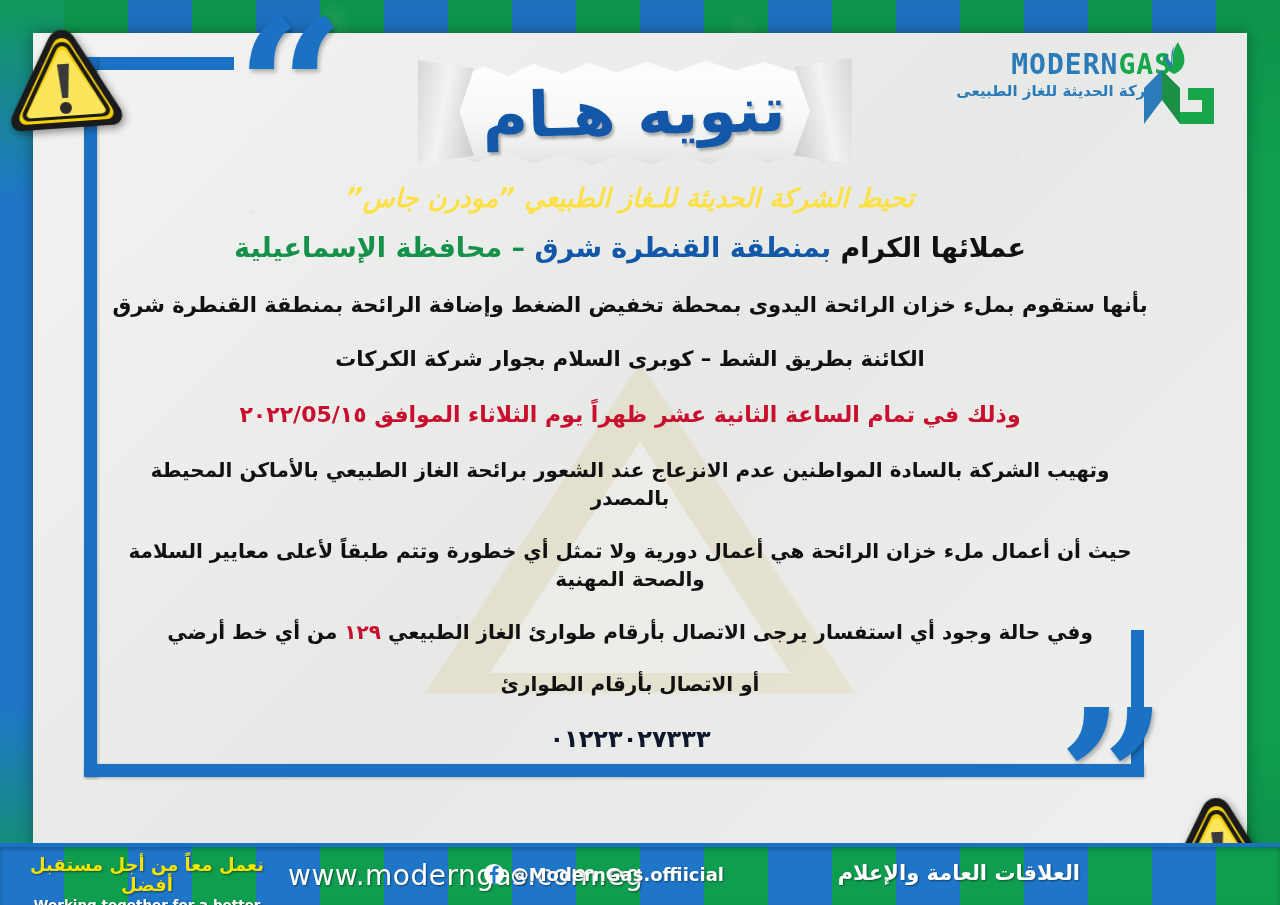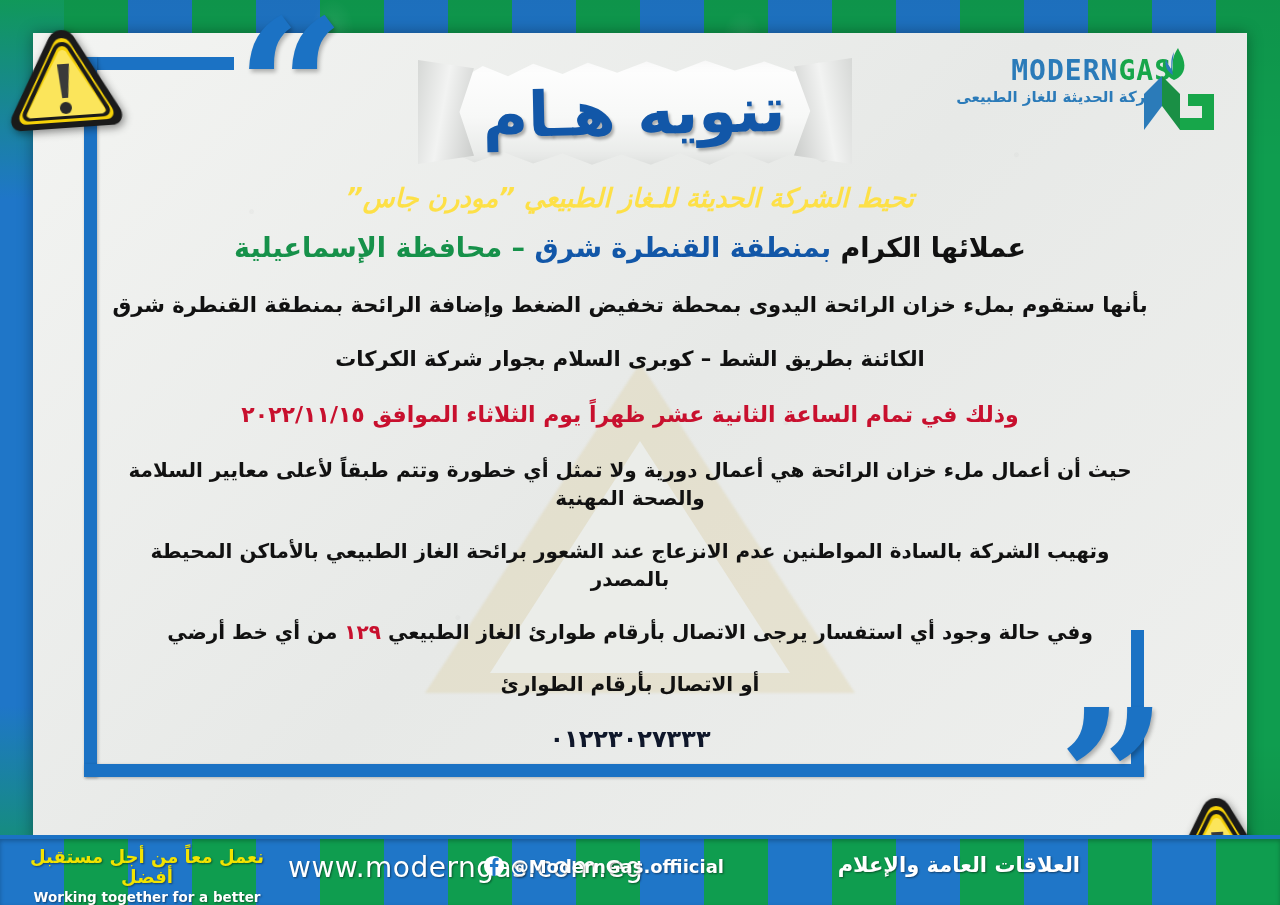--- a/index.html
+++ b/index.html
@@ -135,7 +135,7 @@
   }
 
   
-  .logo{position:absolute;left:990px;top:44px;width:222px;height:92px;}
+  .logo{position:absolute;left:990px;top:38px;width:222px;height:92px;}
   .logo-word{
     position:absolute;right:40px;top:10px;
     font-size:28px;font-weight:700;letter-spacing:1px;

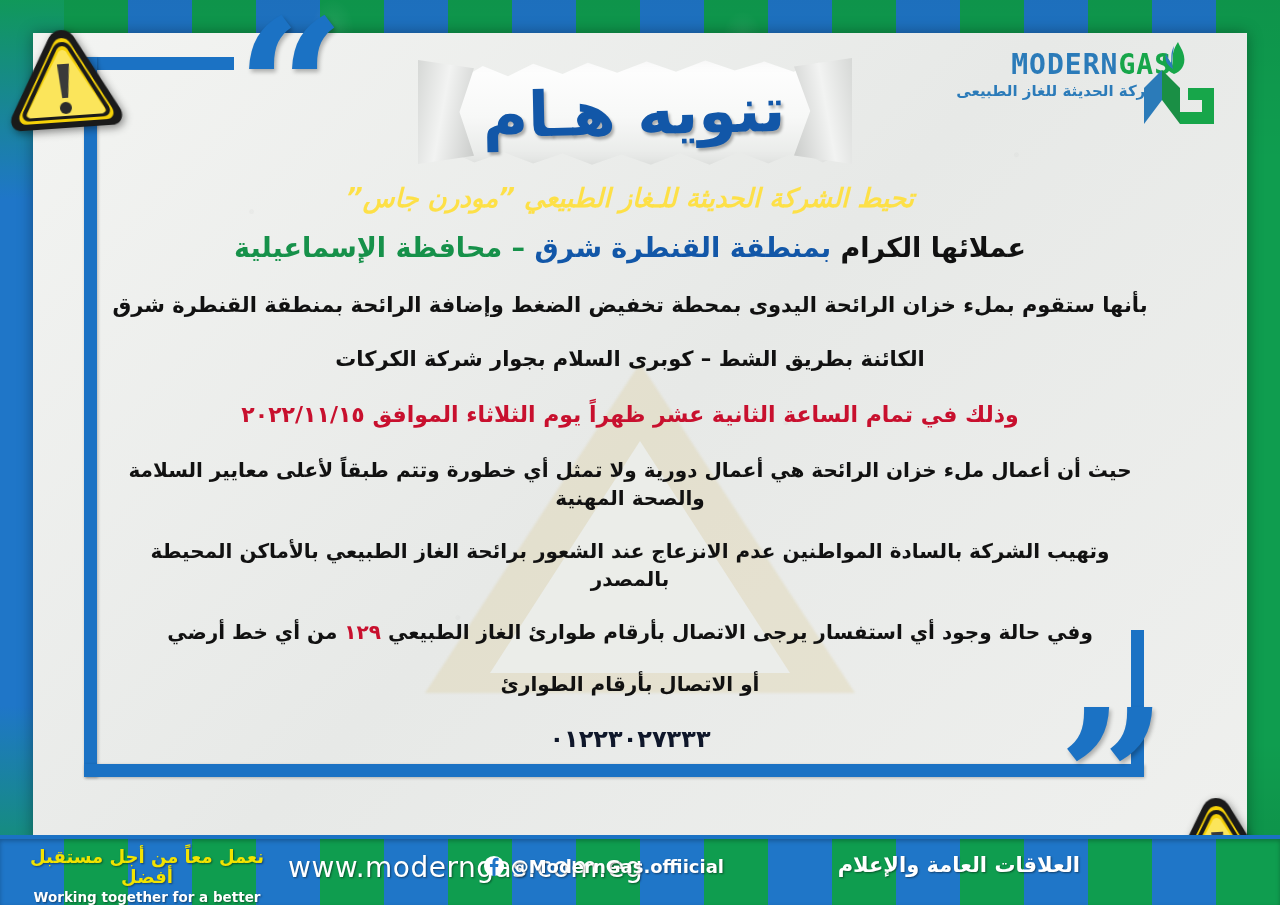--- a/index.html
+++ b/index.html
@@ -280,7 +280,7 @@
   <p class="ln l-p">بأنها ستقوم بملء خزان الرائحة اليدوى بمحطة تخفيض الضغط وإضافة الرائحة بمنطقة القنطرة شرق</p>
   <p class="ln l-p">الكائنة بطريق الشط – كوبرى السلام بجوار شركة الكركات</p>
 
-  <p class="ln l-date">وذلك في تمام الساعة الثانية عشر ظهراً يوم الثلاثاء الموافق ٢٠٢٢/١١/١٥</p>
+  <p class="ln l-date">وذلك في تمام الساعة الثانية عشر ظهراً يوم الثلاثاء الموافق ٢٠٢٢/05/١٥</p>
 
   <p class="ln l-small">حيث أن أعمال ملء خزان الرائحة هي أعمال دورية ولا تمثل أي خطورة وتتم طبقاً لأعلى معايير السلامة والصحة المهنية</p>
   <p class="ln l-small">وتهيب الشركة بالسادة المواطنين عدم الانزعاج عند الشعور برائحة الغاز الطبيعي بالأماكن المحيطة بالمصدر</p>

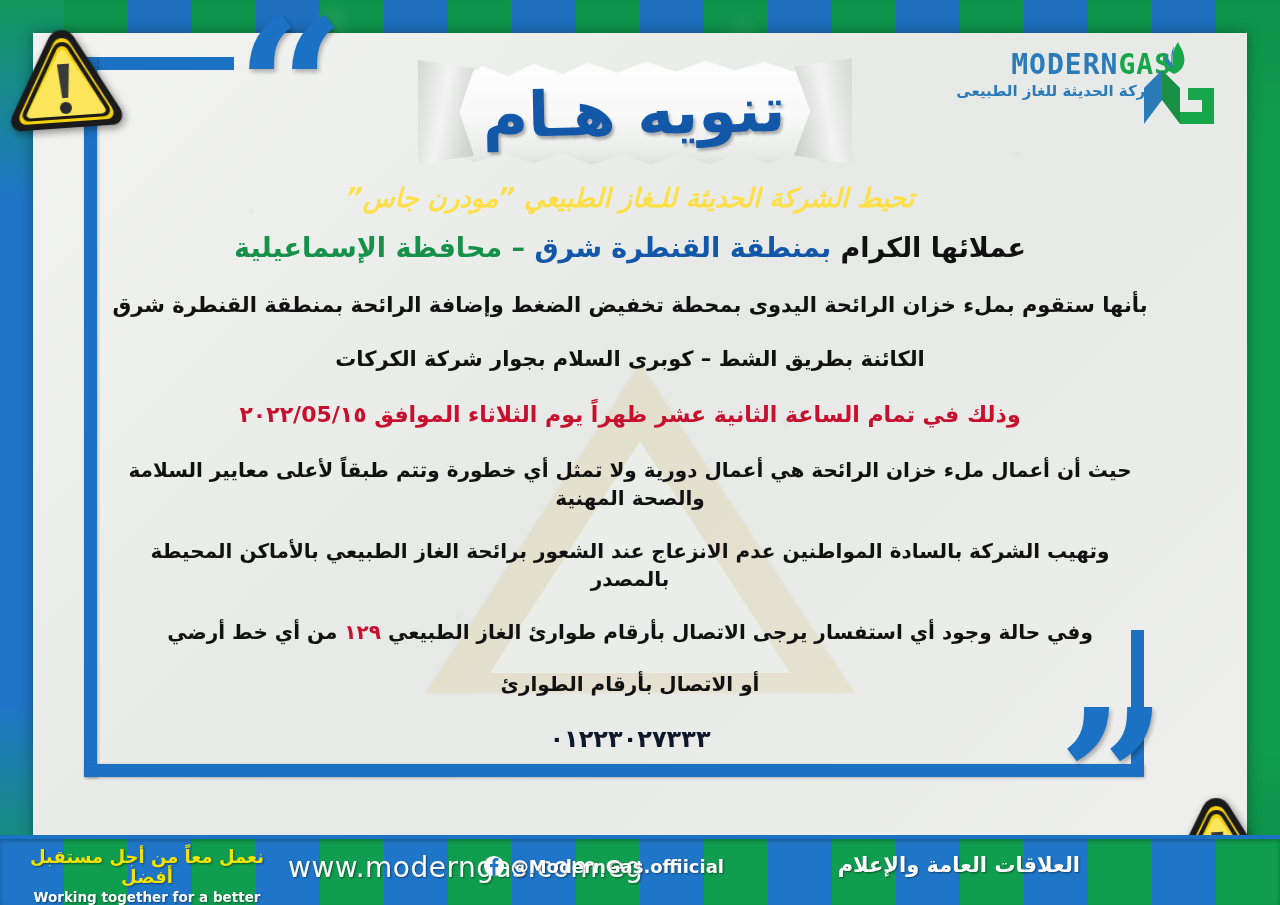--- a/index.html
+++ b/index.html
@@ -282,8 +282,8 @@
 
   <p class="ln l-date">وذلك في تمام الساعة الثانية عشر ظهراً يوم الثلاثاء الموافق ٢٠٢٢/05/١٥</p>
 
+  <p class="ln l-small">وتهيب الشركة بالسادة المواطنين عدم الانزعاج عند الشعور برائحة الغاز الطبيعي بالأماكن المحيطة بالمصدر</p>
   <p class="ln l-small">حيث أن أعمال ملء خزان الرائحة هي أعمال دورية ولا تمثل أي خطورة وتتم طبقاً لأعلى معايير السلامة والصحة المهنية</p>
-  <p class="ln l-small">وتهيب الشركة بالسادة المواطنين عدم الانزعاج عند الشعور برائحة الغاز الطبيعي بالأماكن المحيطة بالمصدر</p>
 
   <p class="ln l-small"><span>وفي حالة وجود أي استفسار يرجى الاتصال بأرقام طوارئ الغاز الطبيعي </span><span class="c-red">١٢٩</span><span> من أي خط أرضي</span></p>
   <p class="ln l-small">أو الاتصال بأرقام الطوارئ</p>

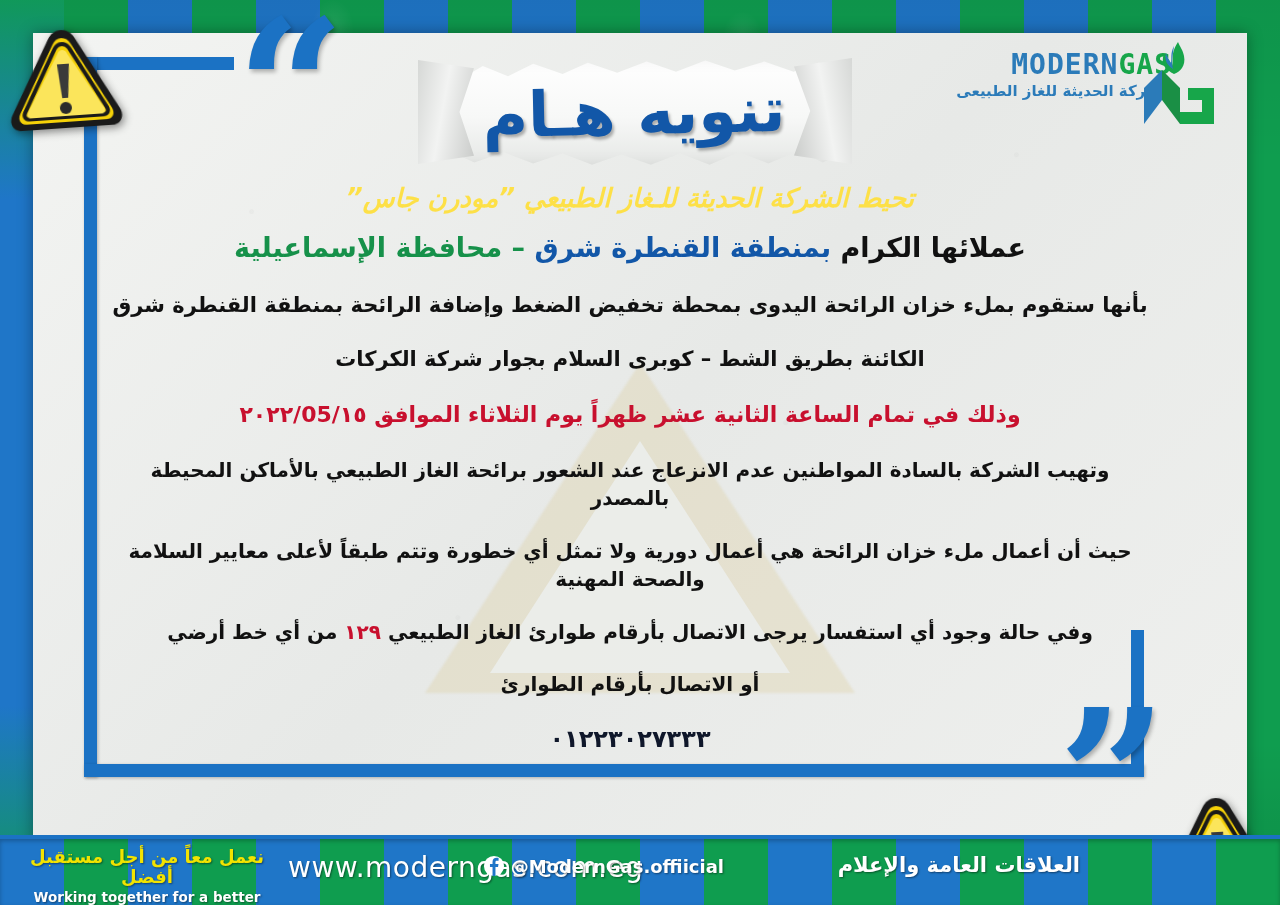--- a/index.html
+++ b/index.html
@@ -171,7 +171,7 @@
 
   
   .footer{
-    position:absolute;left:0;bottom:0;width:1280px;height:66px;
+    position:absolute;left:0;bottom:0;width:1280px;height:58px;
     background:repeating-linear-gradient(90deg,
         #1f76c8 0px,#1f76c8 64px,#0f9d4f 64px,#0f9d4f 128px);
     box-shadow:inset 0 2px 4px rgba(0,0,0,.25);

